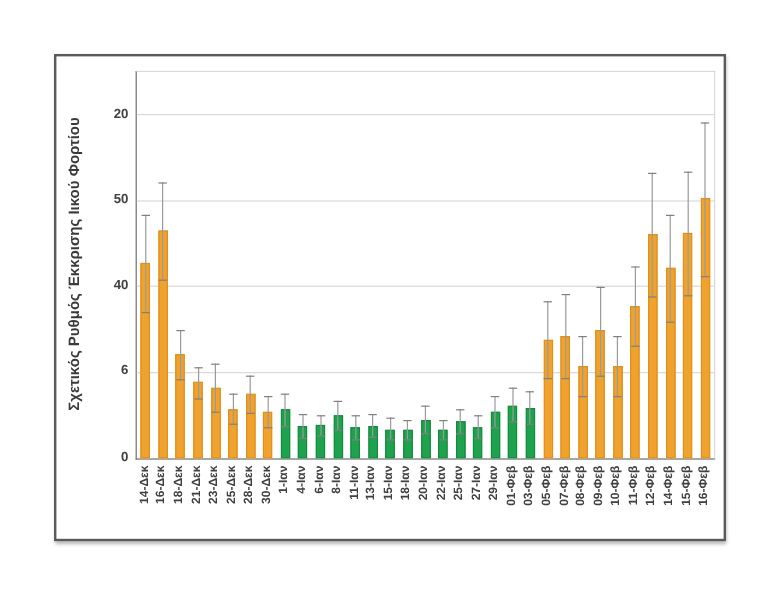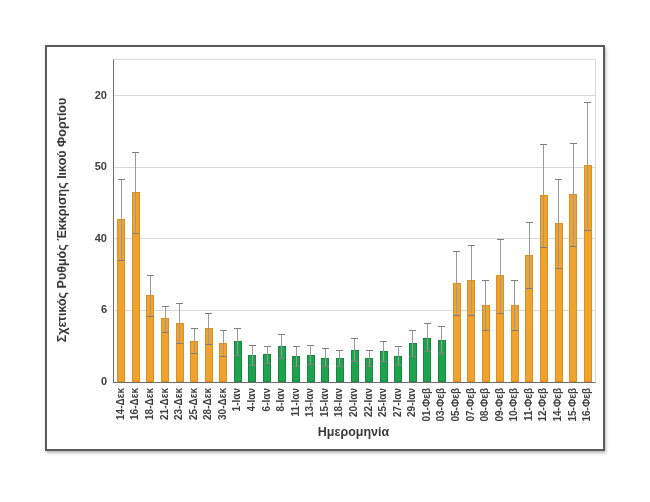--- a/index.html
+++ b/index.html
@@ -244,7 +244,6 @@
       <div class="xlabel" style="left: 533.212px; top: 341px;">16-Φεβ</div>
     </div>
 
-  <div class="x-title">Ημερομηνία</div>
 </div>
 
 </body></html>

